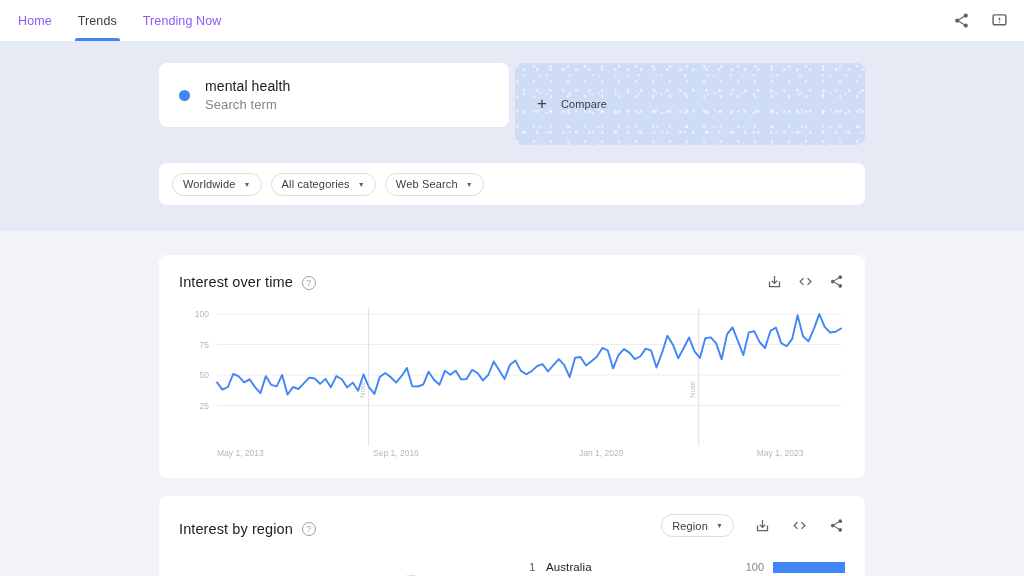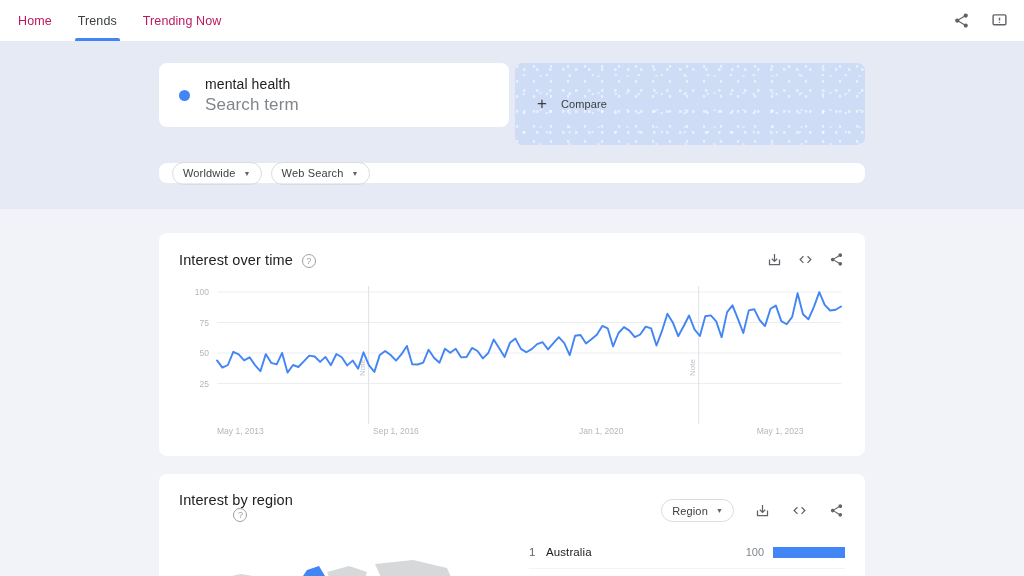--- a/index.html
+++ b/index.html
@@ -25,7 +25,7 @@
   .trends { font-size: 20px; color: #5f6368; margin-left: 5px; letter-spacing: -0.2px; }
   .navlinks { display: flex; align-items: center; height: 41px; }
   .navlink {
-    font-size: 12.5px; color: #be185d; margin-right: 26px;
+    font-size: 12.5px; color: #8b5cf6; margin-right: 26px;
     height: 41px; display: flex; align-items: center;
     position: relative; cursor: pointer; letter-spacing: .1px;
   }

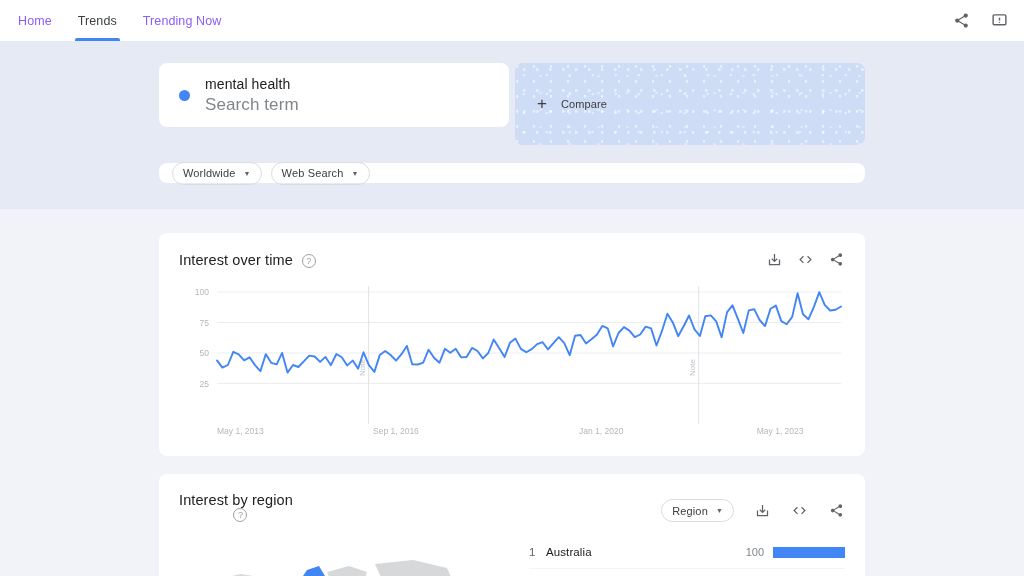--- a/index.html
+++ b/index.html
@@ -52,7 +52,7 @@
   }
   .dot { width: 11px; height: 11px; border-radius: 50%; background: #4285F4; margin-right: 15px; flex: none; }
   .term-title { font-size: 14px; color: #202124; letter-spacing: .1px; }
-  .term-sub { font-size: 17px; color: #80868b; margin-top: 3px; letter-spacing: .1px; }
+  .term-sub { font-size: 13px; color: #80868b; margin-top: 3px; letter-spacing: .1px; }
 
   .compare-card {
     flex: 1; height: 82px; border-radius: 8px; cursor: pointer;

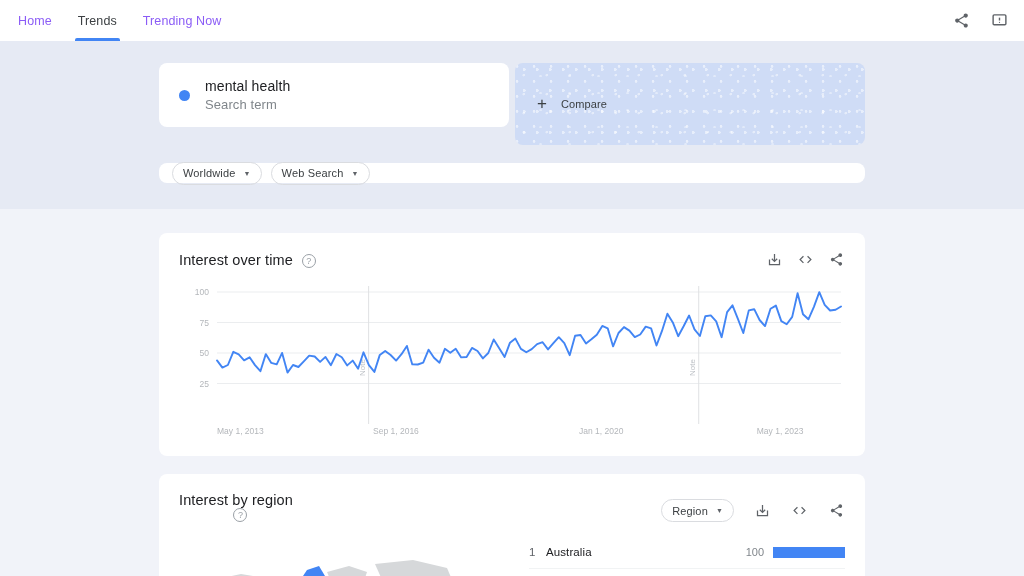--- a/index.html
+++ b/index.html
@@ -70,7 +70,7 @@
 
   .filters {
     margin-top: 18px; background: #fff; border-radius: 8px;
-    height: 20px; display: flex; align-items: center; padding: 0 13px; gap: 9px;
+    height: 42px; display: flex; align-items: center; padding: 0 13px; gap: 9px;
   }
   .chip {
     border: 1px solid #dadce0; border-radius: 19px; height: 23px;

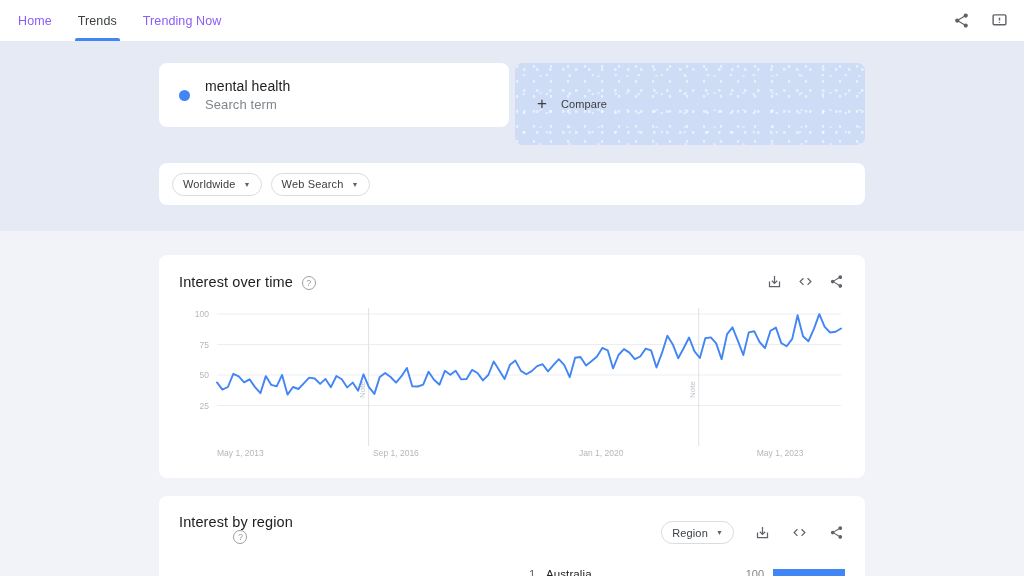--- a/index.html
+++ b/index.html
@@ -160,6 +160,10 @@
     <div class="filters">
       <div class="chip">
         <span>Worldwide</span>
+        <span class="caret">▼</span>
+      </div>
+      <div class="chip">
+        <span>All categories</span>
         <span class="caret">▼</span>
       </div>
       <div class="chip">

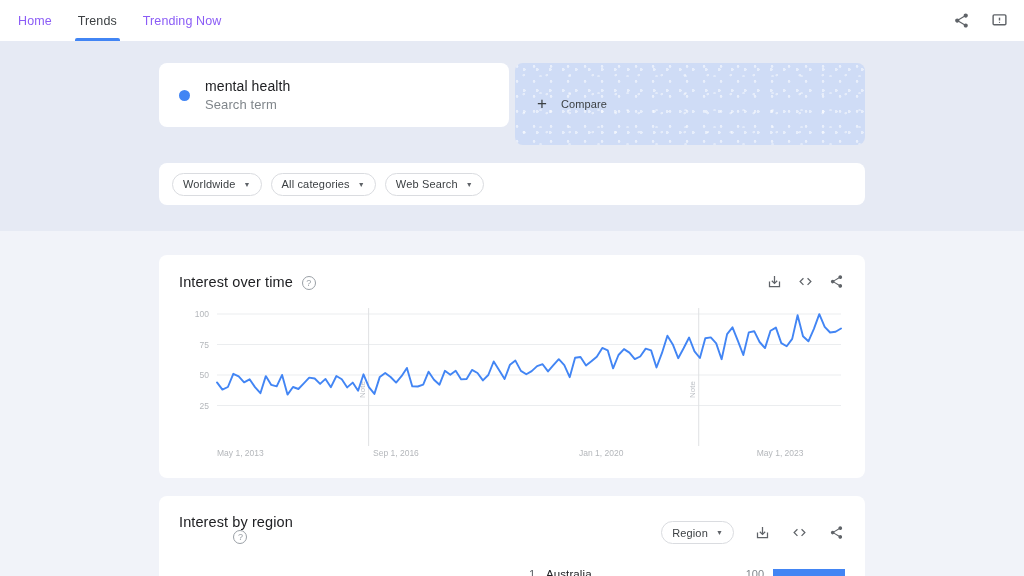--- a/index.html
+++ b/index.html
@@ -113,7 +113,7 @@
   .rval { margin-left: auto; font-size: 11px; color: #80868b; margin-right: 9px; }
   .rbar-track { width: 72px; height: 11px; background: #f1f3f4; }
   .rbar { height: 11px; background: #4285F4; }
-  .region-head-left { display: flex; align-items: center; flex-direction: column; }
+  .region-head-left { display: flex; align-items: center; }
   .region-actions { margin-left: auto; display: flex; align-items: center; gap: 20px; }
 </style>
 </head>

